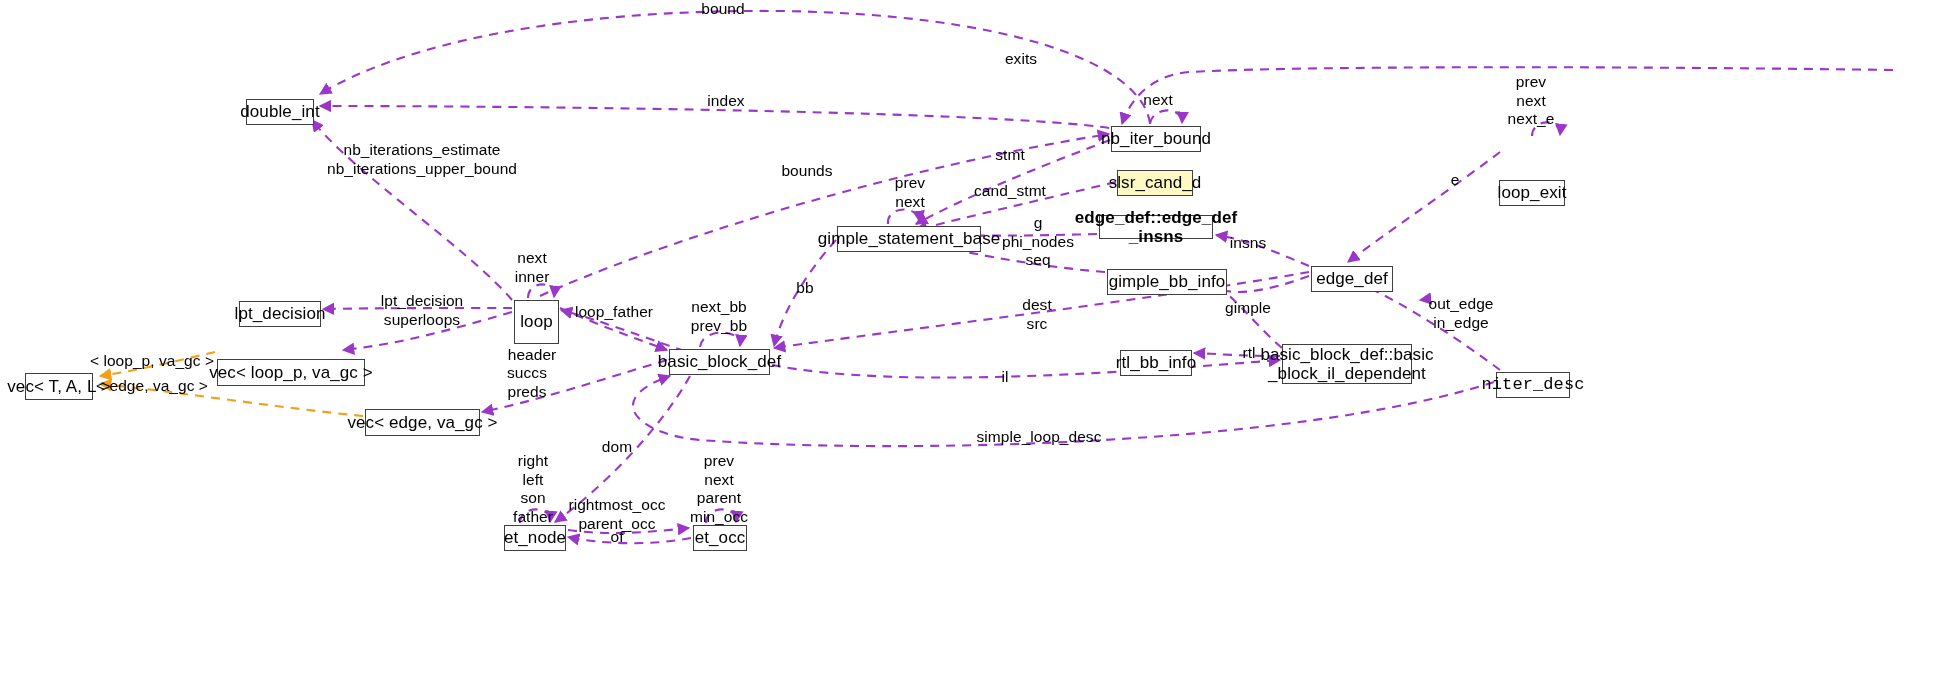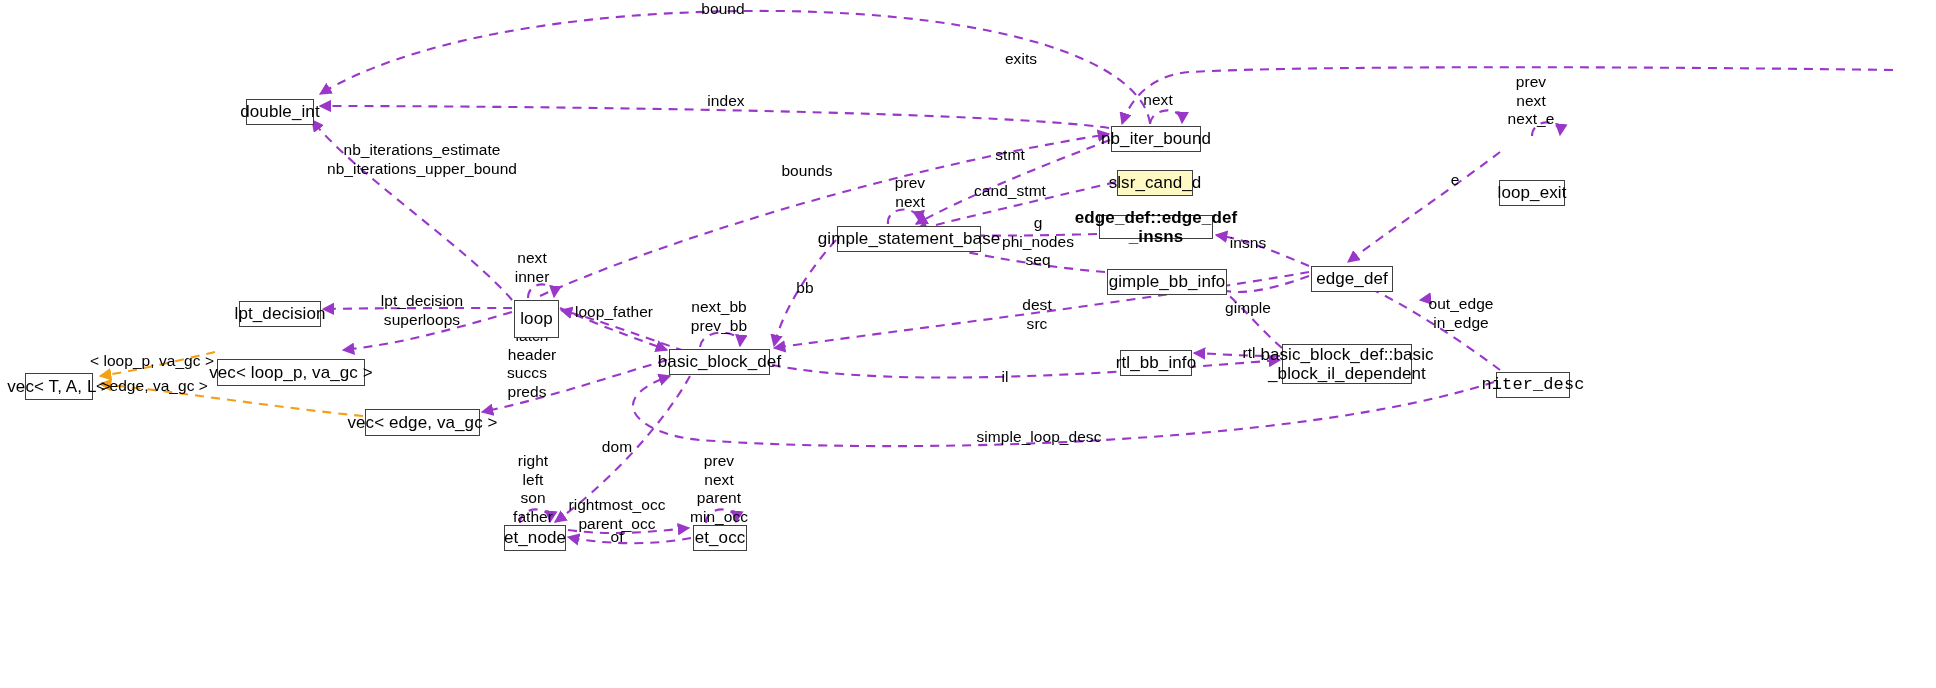--- a/index.html
+++ b/index.html
@@ -149,7 +149,7 @@
 
   <div class="node" style="left:365px;top:409px;width:115px;height:27px;">vec&lt; edge, va_gc &gt;</div>
 
-  <div class="node" style="left:514px;top:300px;width:45px;height:38px;">loop</div>
+  <div class="node" style="left:514px;top:300px;width:45px;height:44px;">loop</div>
 
   <div class="node" style="left:669px;top:349px;width:101px;height:26px;">basic_block_def</div>
 

